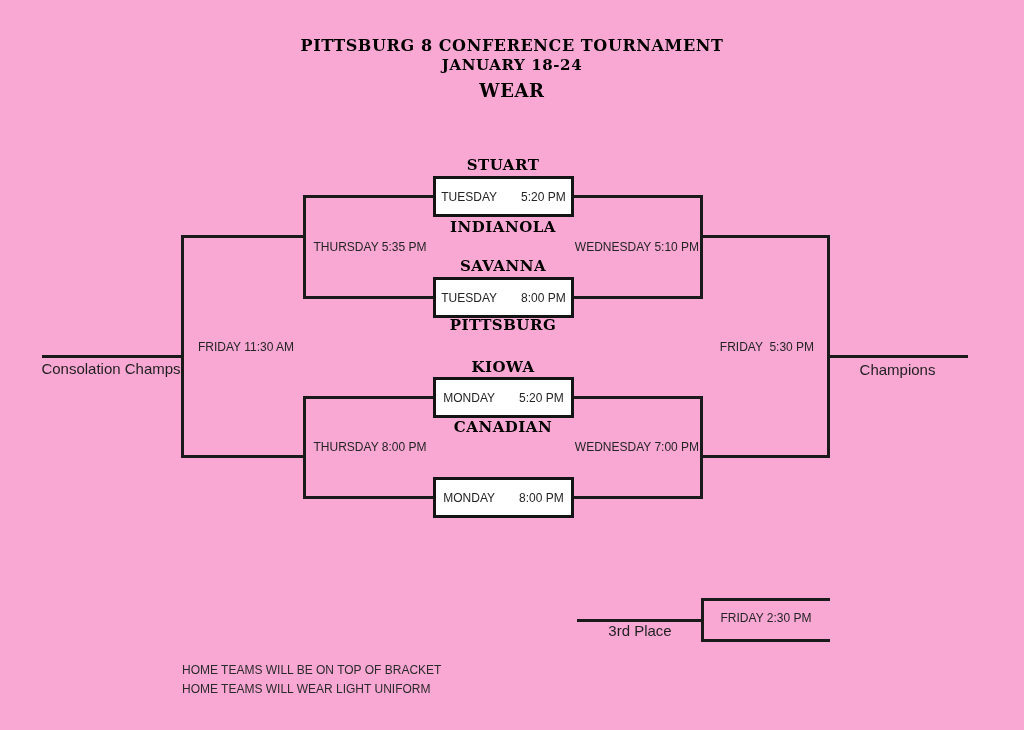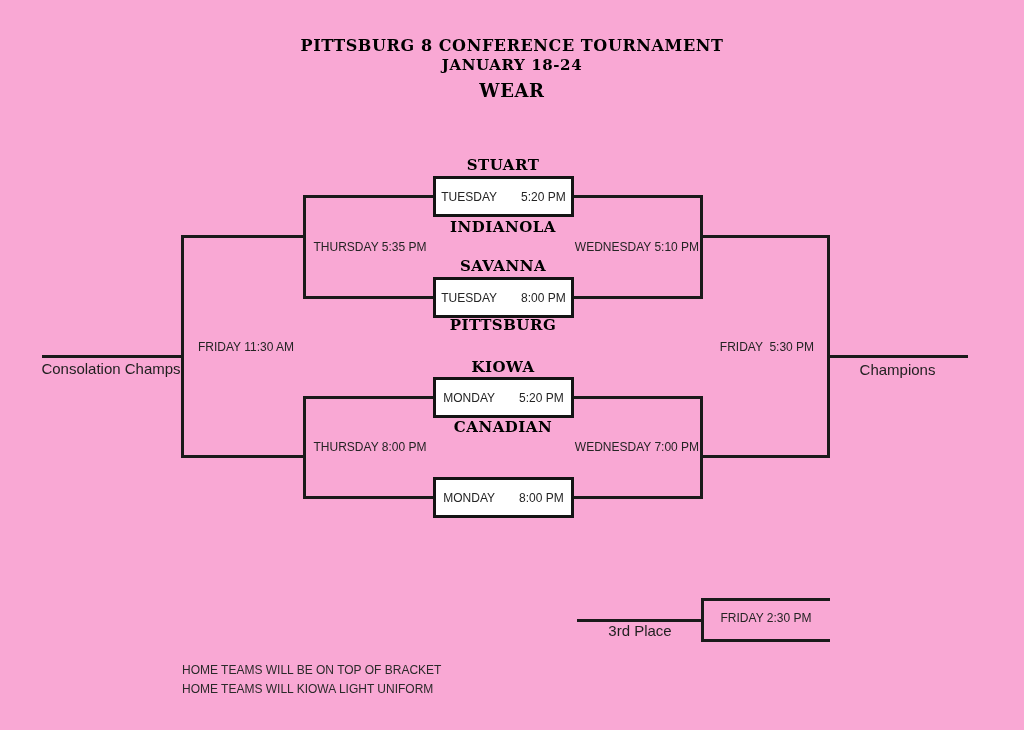--- a/index.html
+++ b/index.html
@@ -117,7 +117,7 @@
   <div class="daylabel" style="top:611px;left:706px;width:120px">FRIDAY 2:30 PM</div>
 
   <div class="note" style="top:661px">HOME TEAMS WILL BE ON TOP OF BRACKET</div>
-  <div class="note" style="top:680px">HOME TEAMS WILL KIOWA LIGHT UNIFORM</div>
+  <div class="note" style="top:680px">HOME TEAMS WILL WEAR LIGHT UNIFORM</div>
 
 </div>
 

